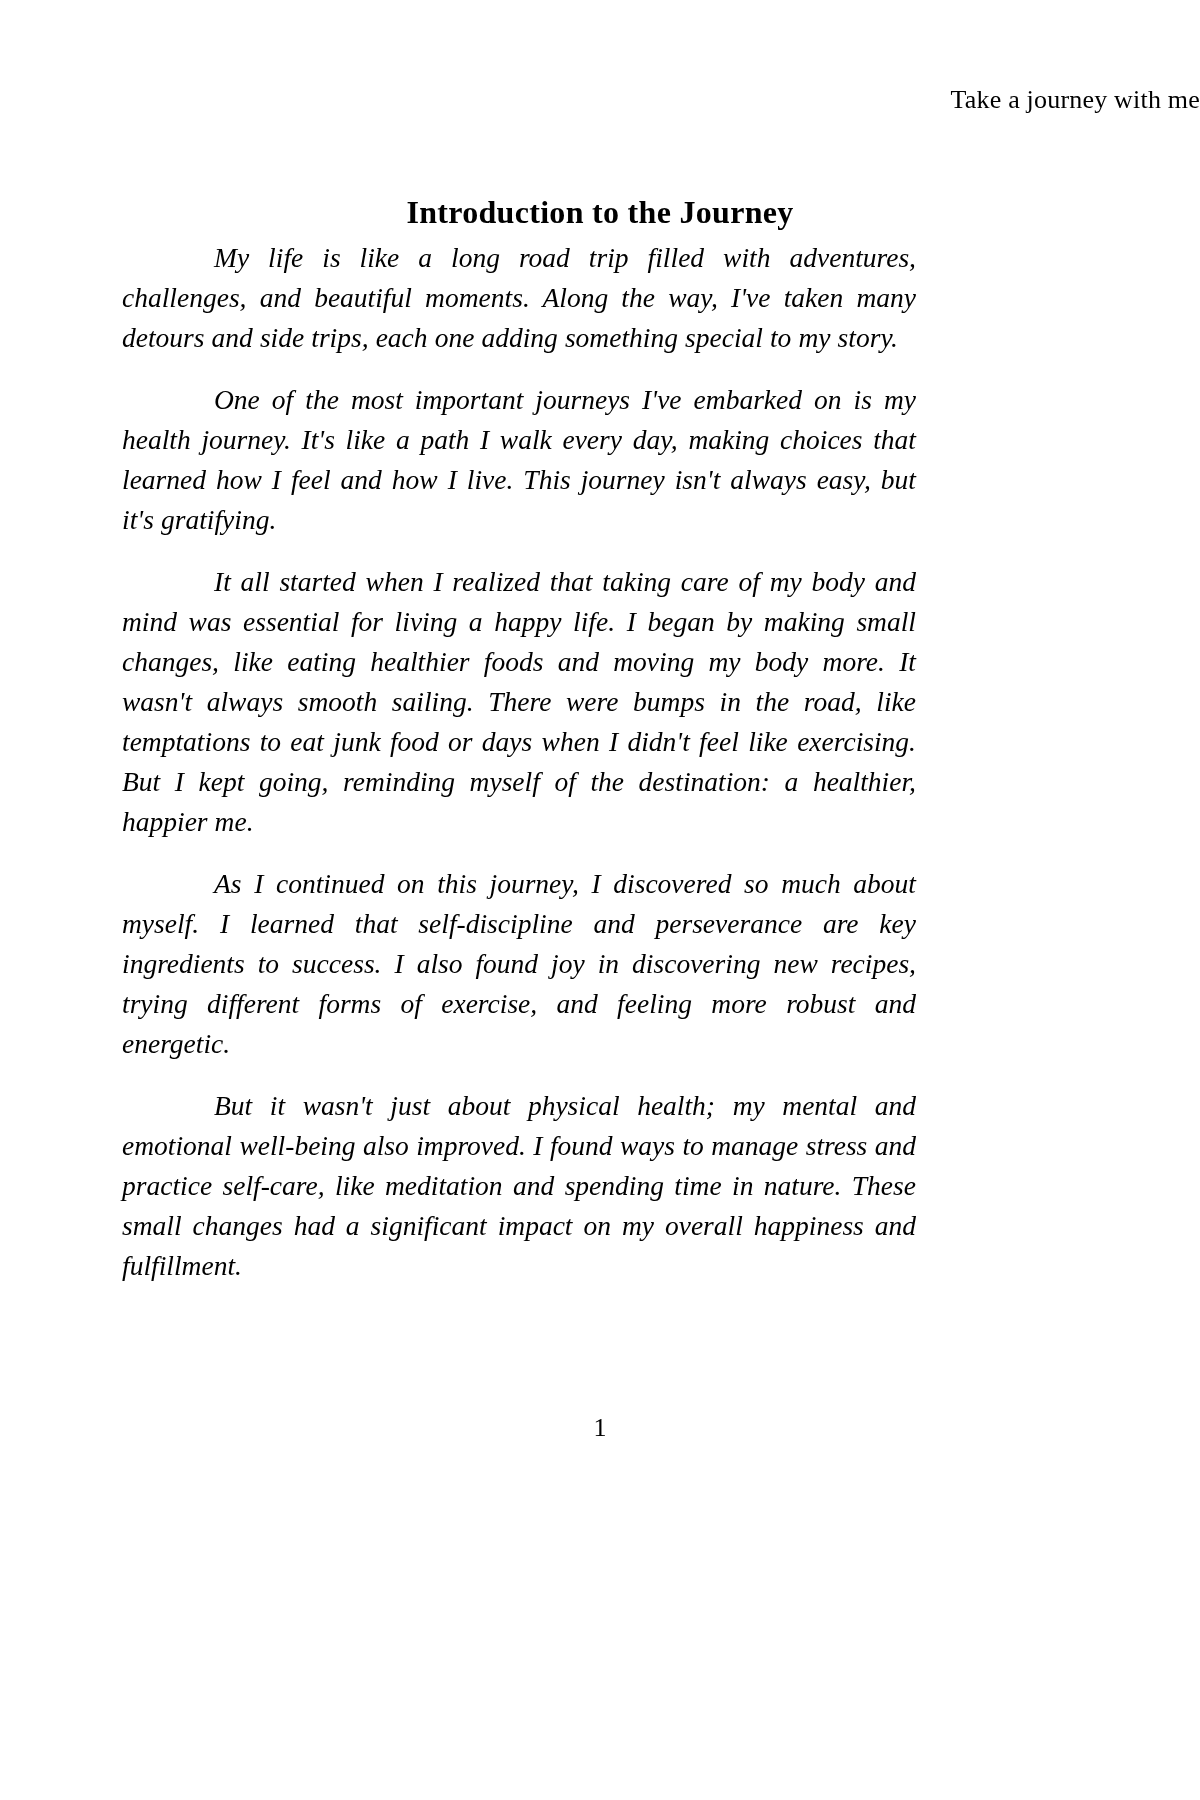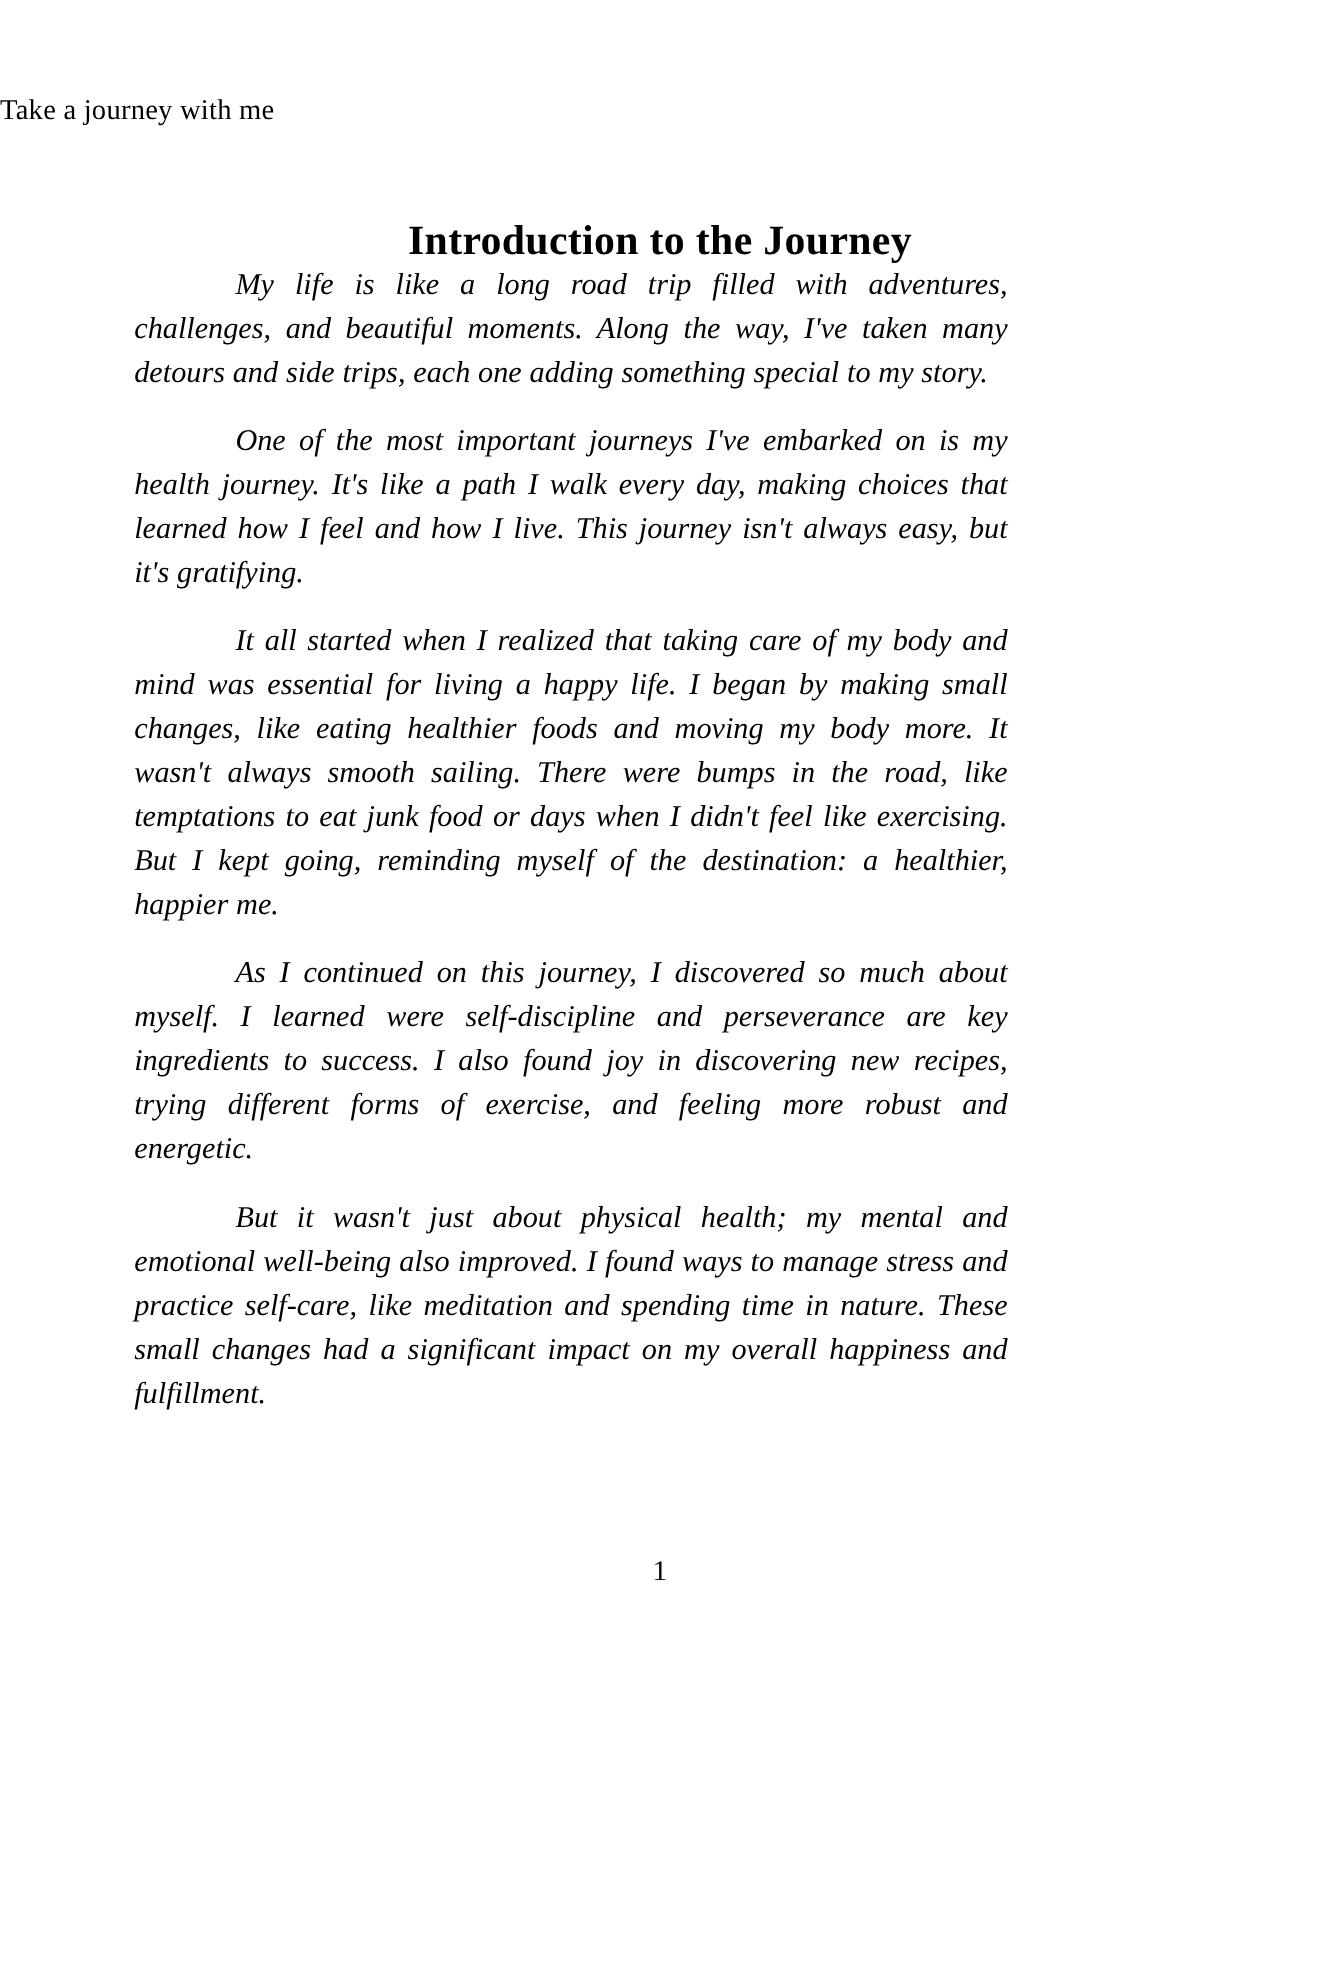--- a/index.html
+++ b/index.html
@@ -22,7 +22,7 @@
     top: 84px;
     left: 0;
     width: 1200px;
-    text-align: left;
+    text-align: right;
     font-size: 26px;
     line-height: 1.2;
     letter-spacing: 0.2px;

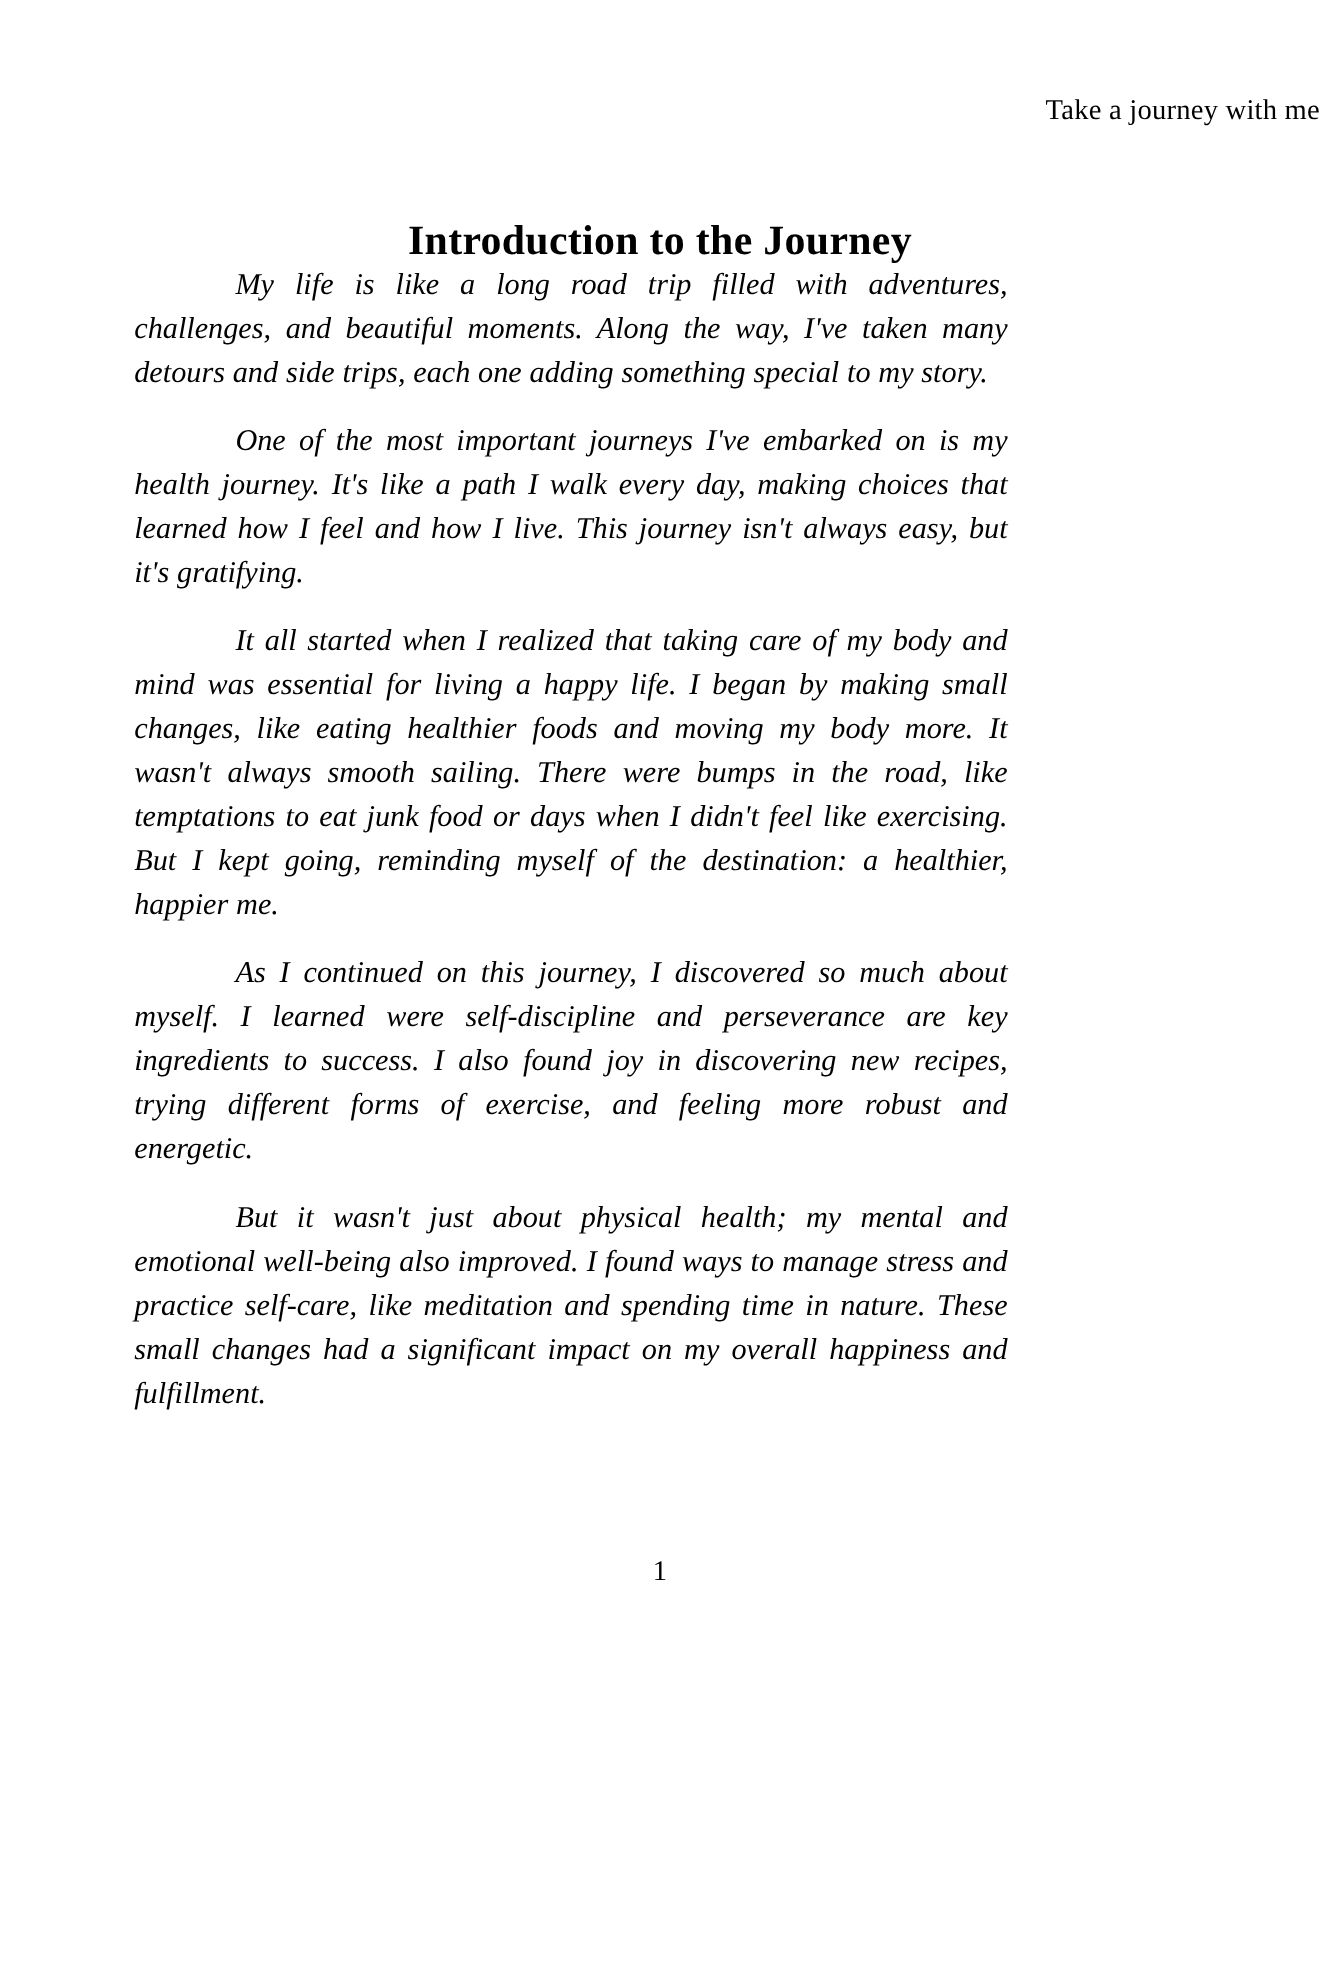--- a/index.html
+++ b/index.html
@@ -33,7 +33,7 @@
     left: 0;
     width: 1200px;
     text-align: center;
-    font-size: 38px;
+    font-size: 32px;
     font-weight: bold;
     line-height: 1.2;
     letter-spacing: 0.3px;

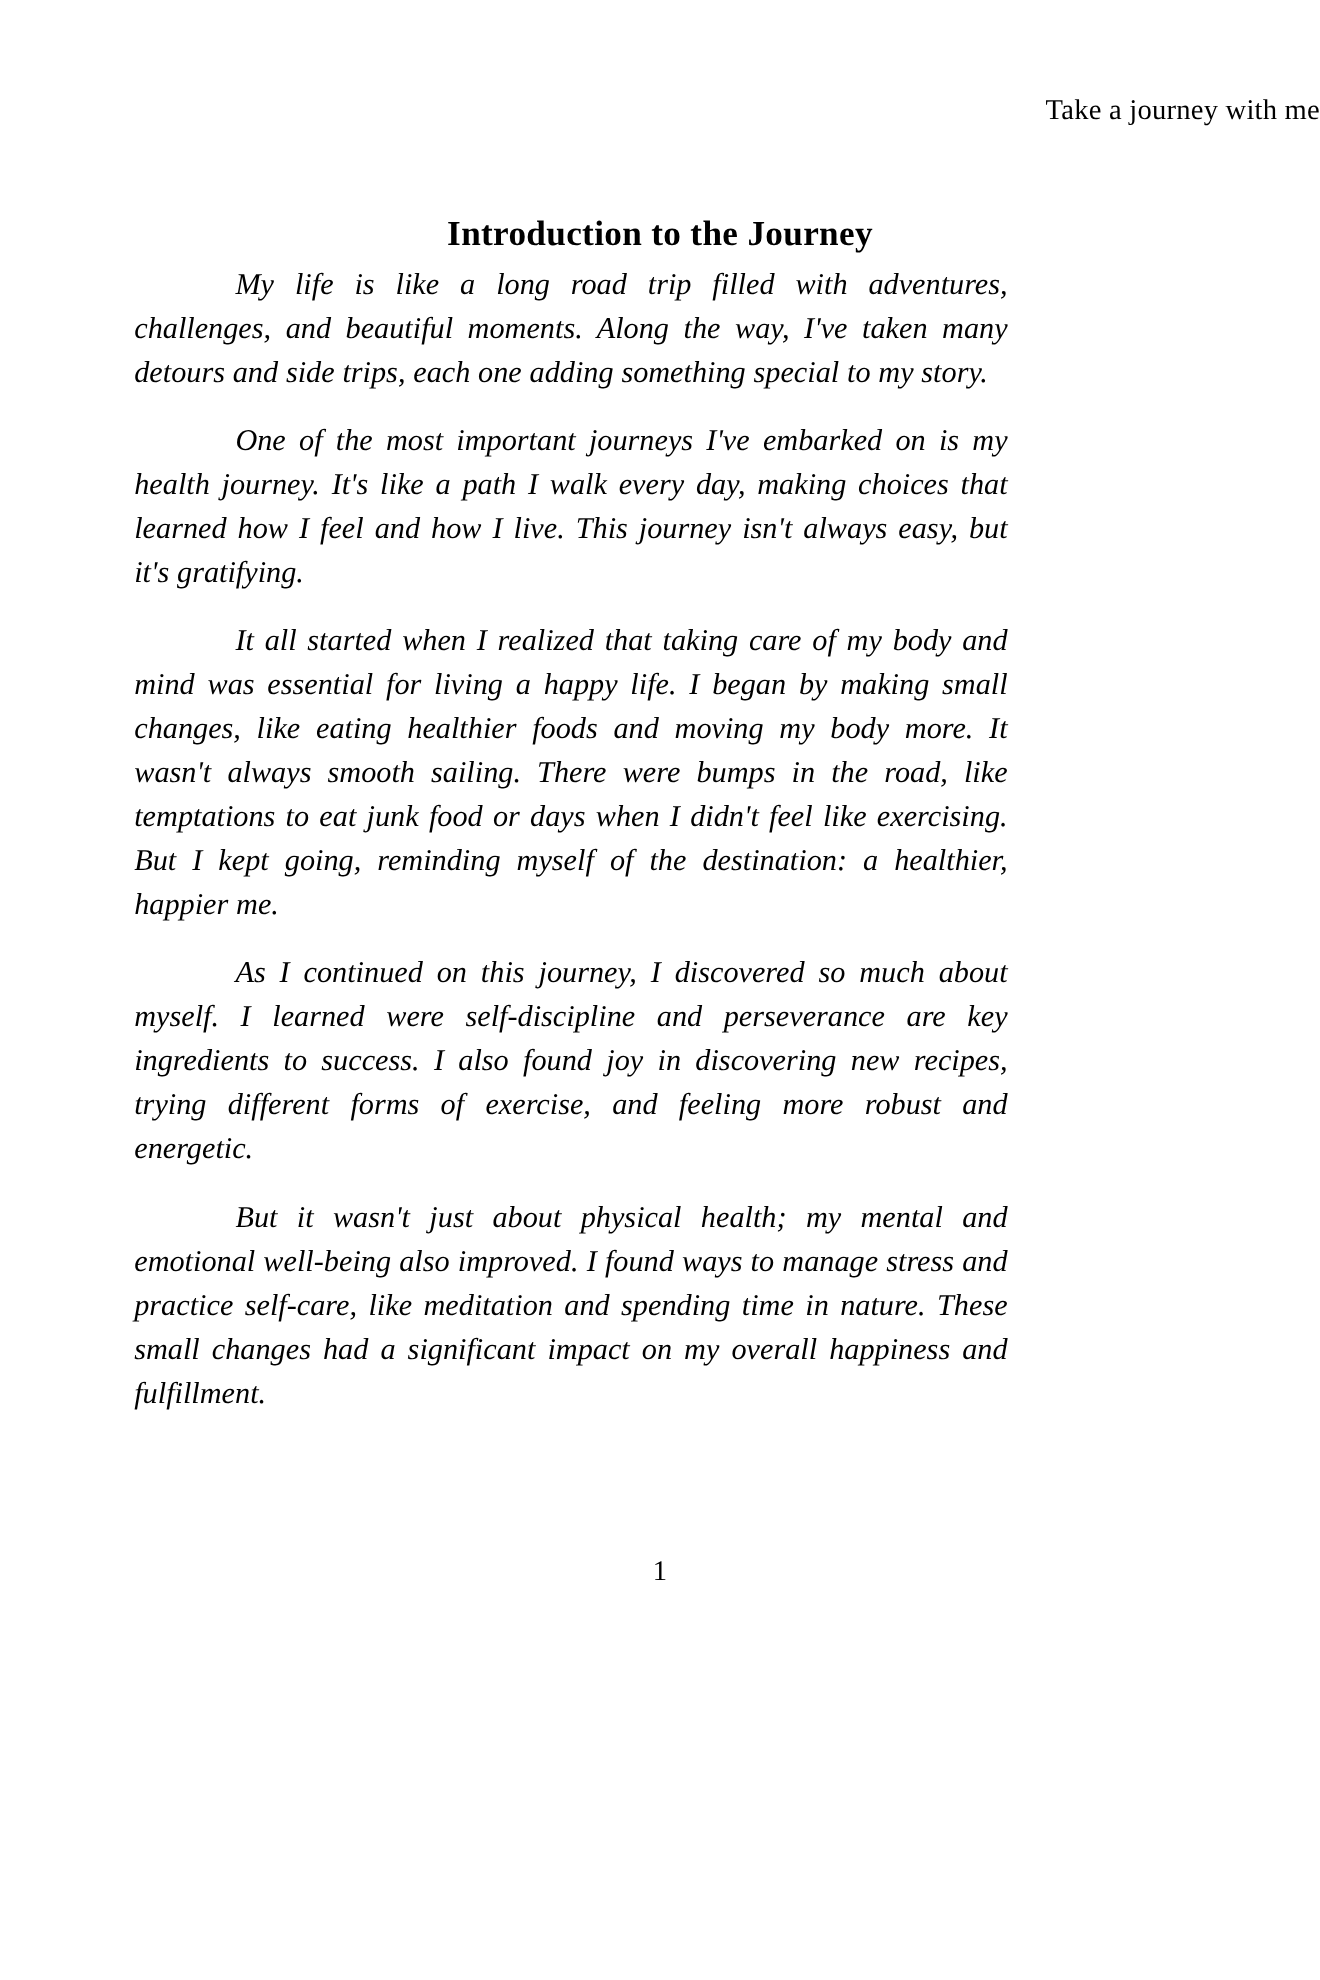--- a/index.html
+++ b/index.html
@@ -80,7 +80,7 @@
     <p class="para">My life is like a long road trip filled with adventures, challenges, and beautiful moments. Along the way, I've taken many detours and side trips, each one adding something special to my story.</p>
     <p class="para">One of the most important journeys I've embarked on is my health journey. It's like a path I walk every day, making choices that learned how I feel and how I live. This journey isn't always easy, but it's gratifying.</p>
     <p class="para">It all started when I realized that taking care of my body and mind was essential for living a happy life. I began by making small changes, like eating healthier foods and moving my body more. It wasn't always smooth sailing. There were bumps in the road, like temptations to eat junk food or days when I didn't feel like exercising. But I kept going, reminding myself of the destination: a healthier, happier me.</p>
-    <p class="para">As I continued on this journey, I discovered so much about myself. I learned were self-discipline and perseverance are key ingredients to success. I also found joy in discovering new recipes, trying different forms of exercise, and feeling more robust and energetic.</p>
+    <p class="para">As I continued on this journey, I discovered so much about myself. I learned that self-discipline and perseverance are key ingredients to success. I also found joy in discovering new recipes, trying different forms of exercise, and feeling more robust and energetic.</p>
     <p class="para">But it wasn't just about physical health; my mental and emotional well-being also improved. I found ways to manage stress and practice self-care, like meditation and spending time in nature. These small changes had a significant impact on my overall happiness and fulfillment.</p>
   </div>
 

